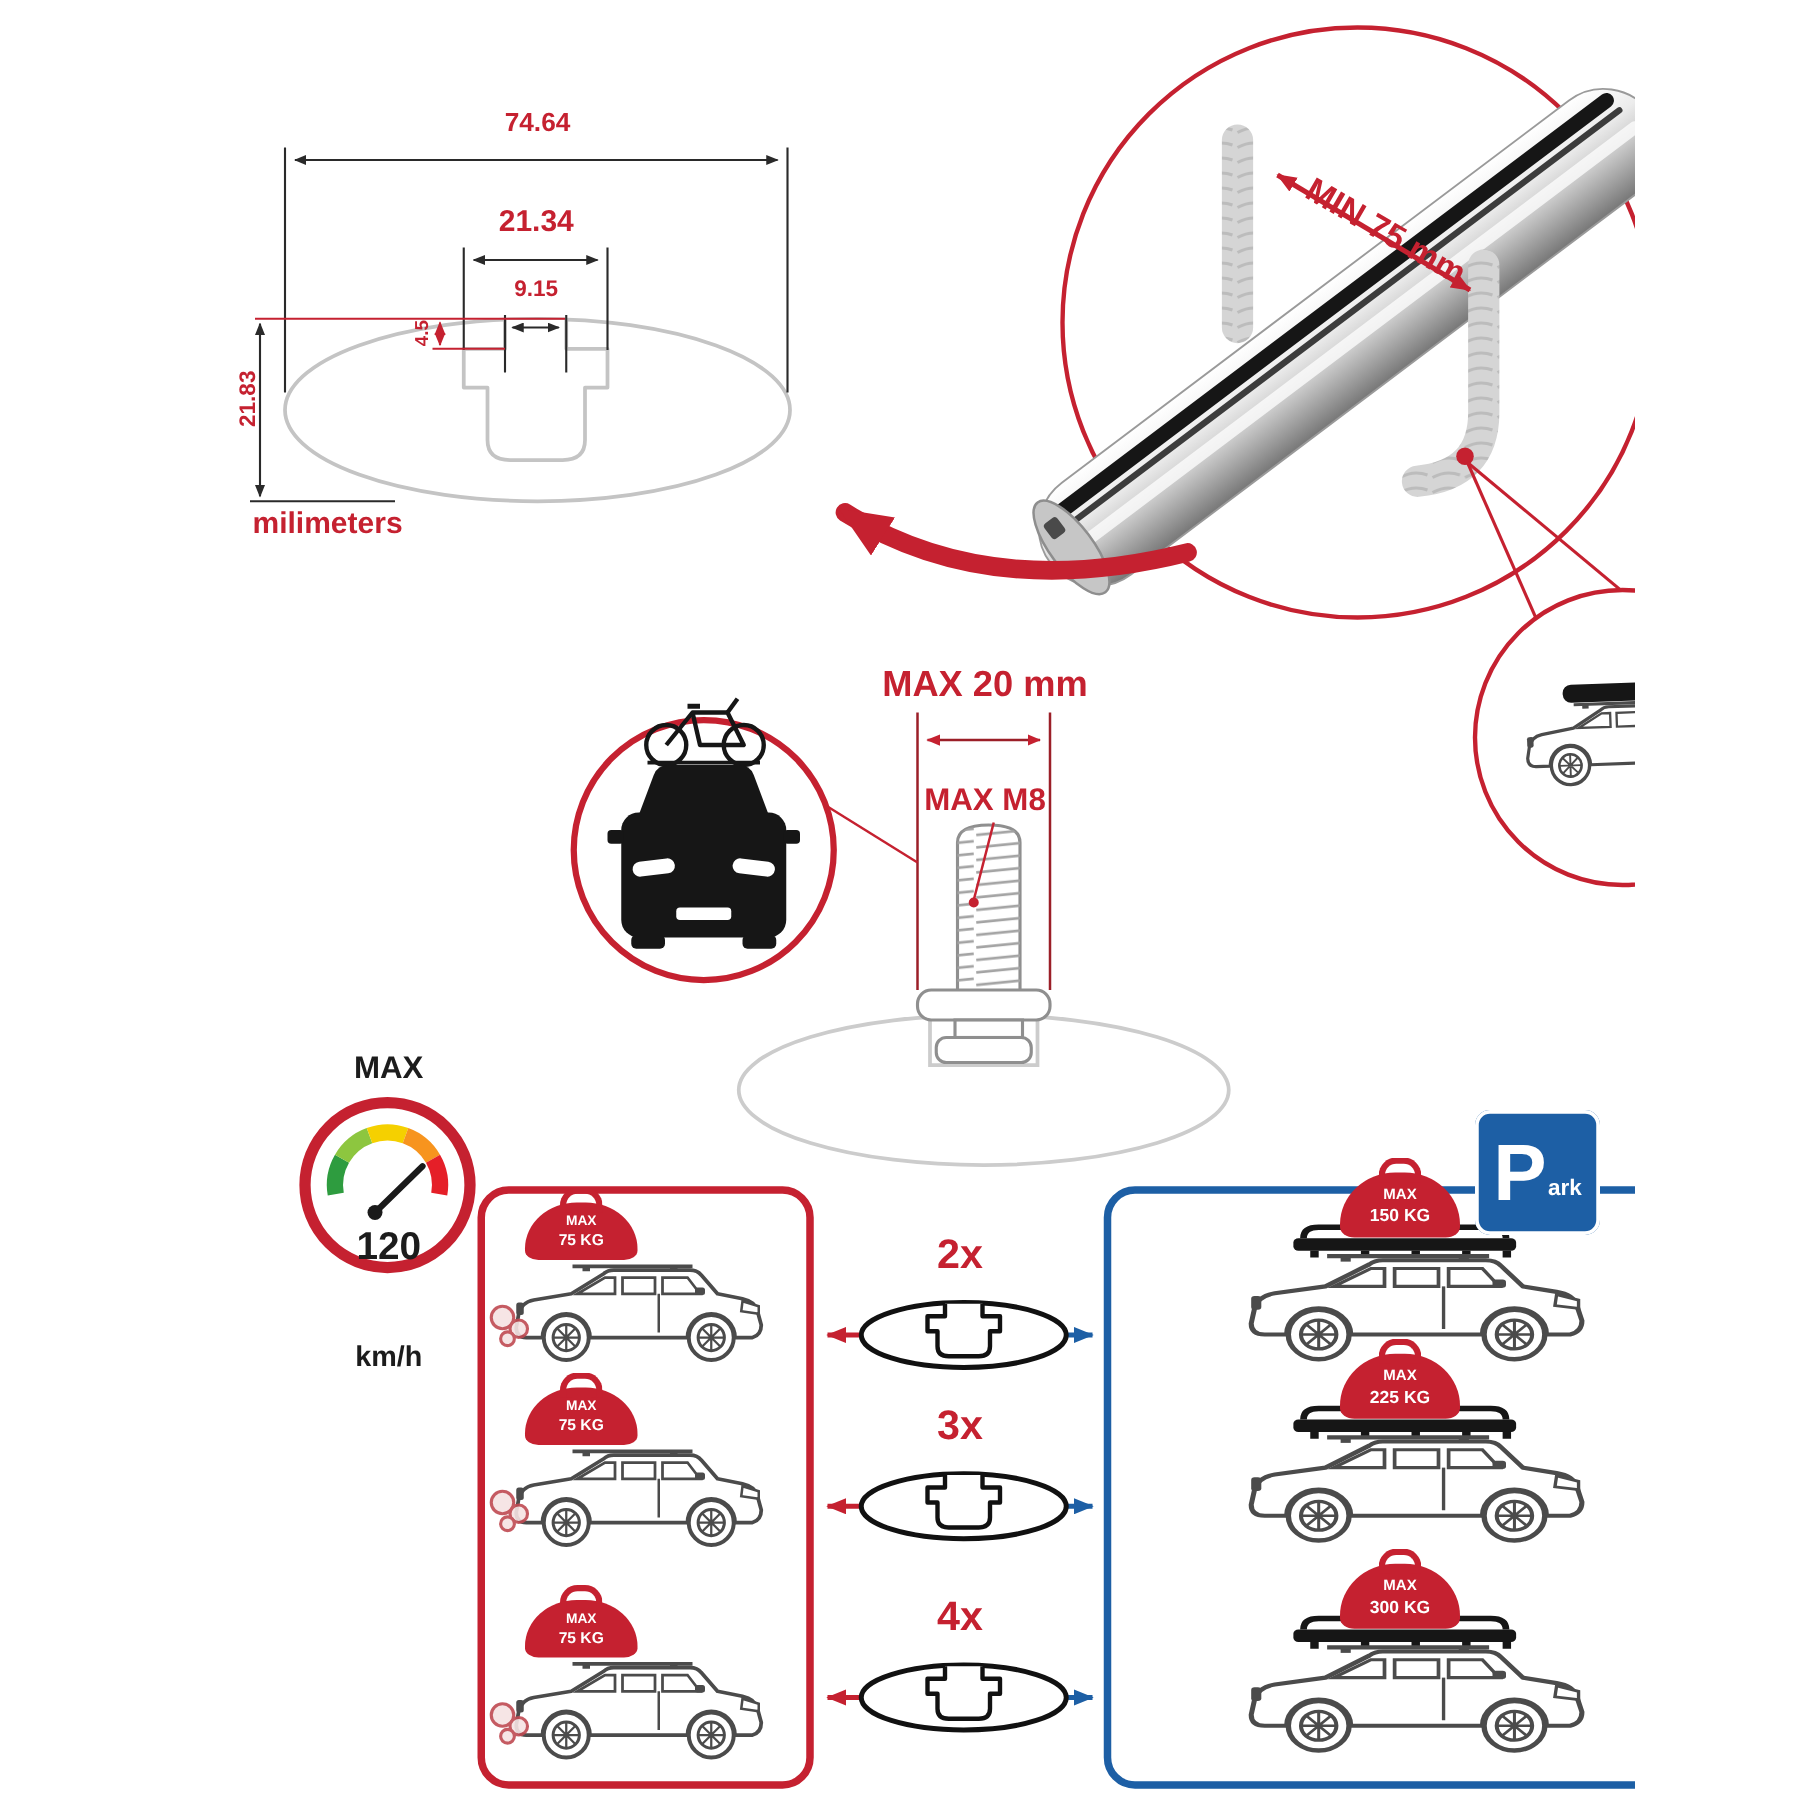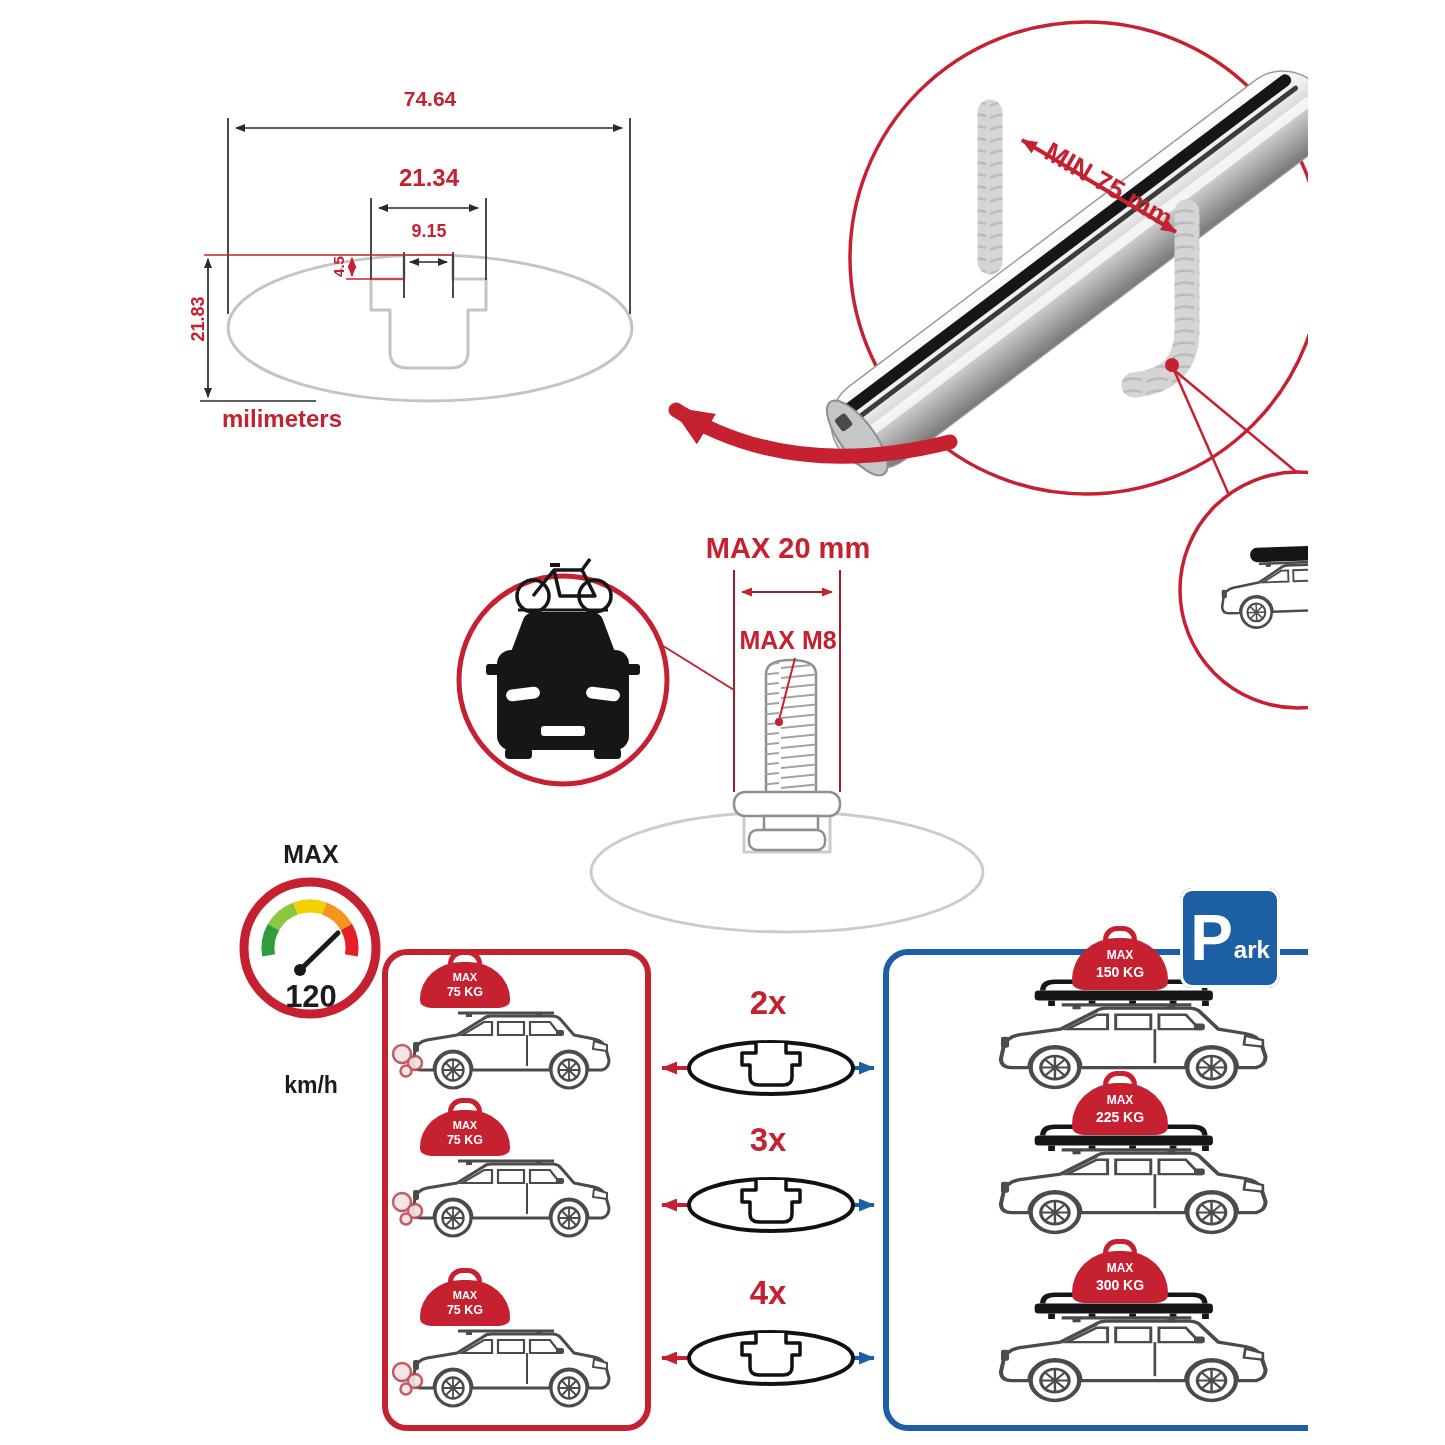--- a/index.html
+++ b/index.html
@@ -12,7 +12,7 @@
   .fs15{font-size:15px;} .fs18{font-size:18px;} .fs19{font-size:24px;} .fs21{font-size:21px;}
   .fs23{font-size:23px;font-weight:400;} .fs25{font-size:25px;} .fs27{font-size:27px;}
   .fs29{font-size:29px;} .fs31{font-size:31px;} .fs33{font-size:33px;}
-  .leftalign{text-align:center;}
+  .leftalign{text-align:left;}
   .minlbl{transform:rotate(30deg);transform-origin:0 50%;}
   .tent{position:absolute;background:#c52130;border-radius:46% 46% 12% 12% / 80% 80% 16% 16%;
         color:#fff;text-align:center;display:flex;flex-direction:column;justify-content:center;

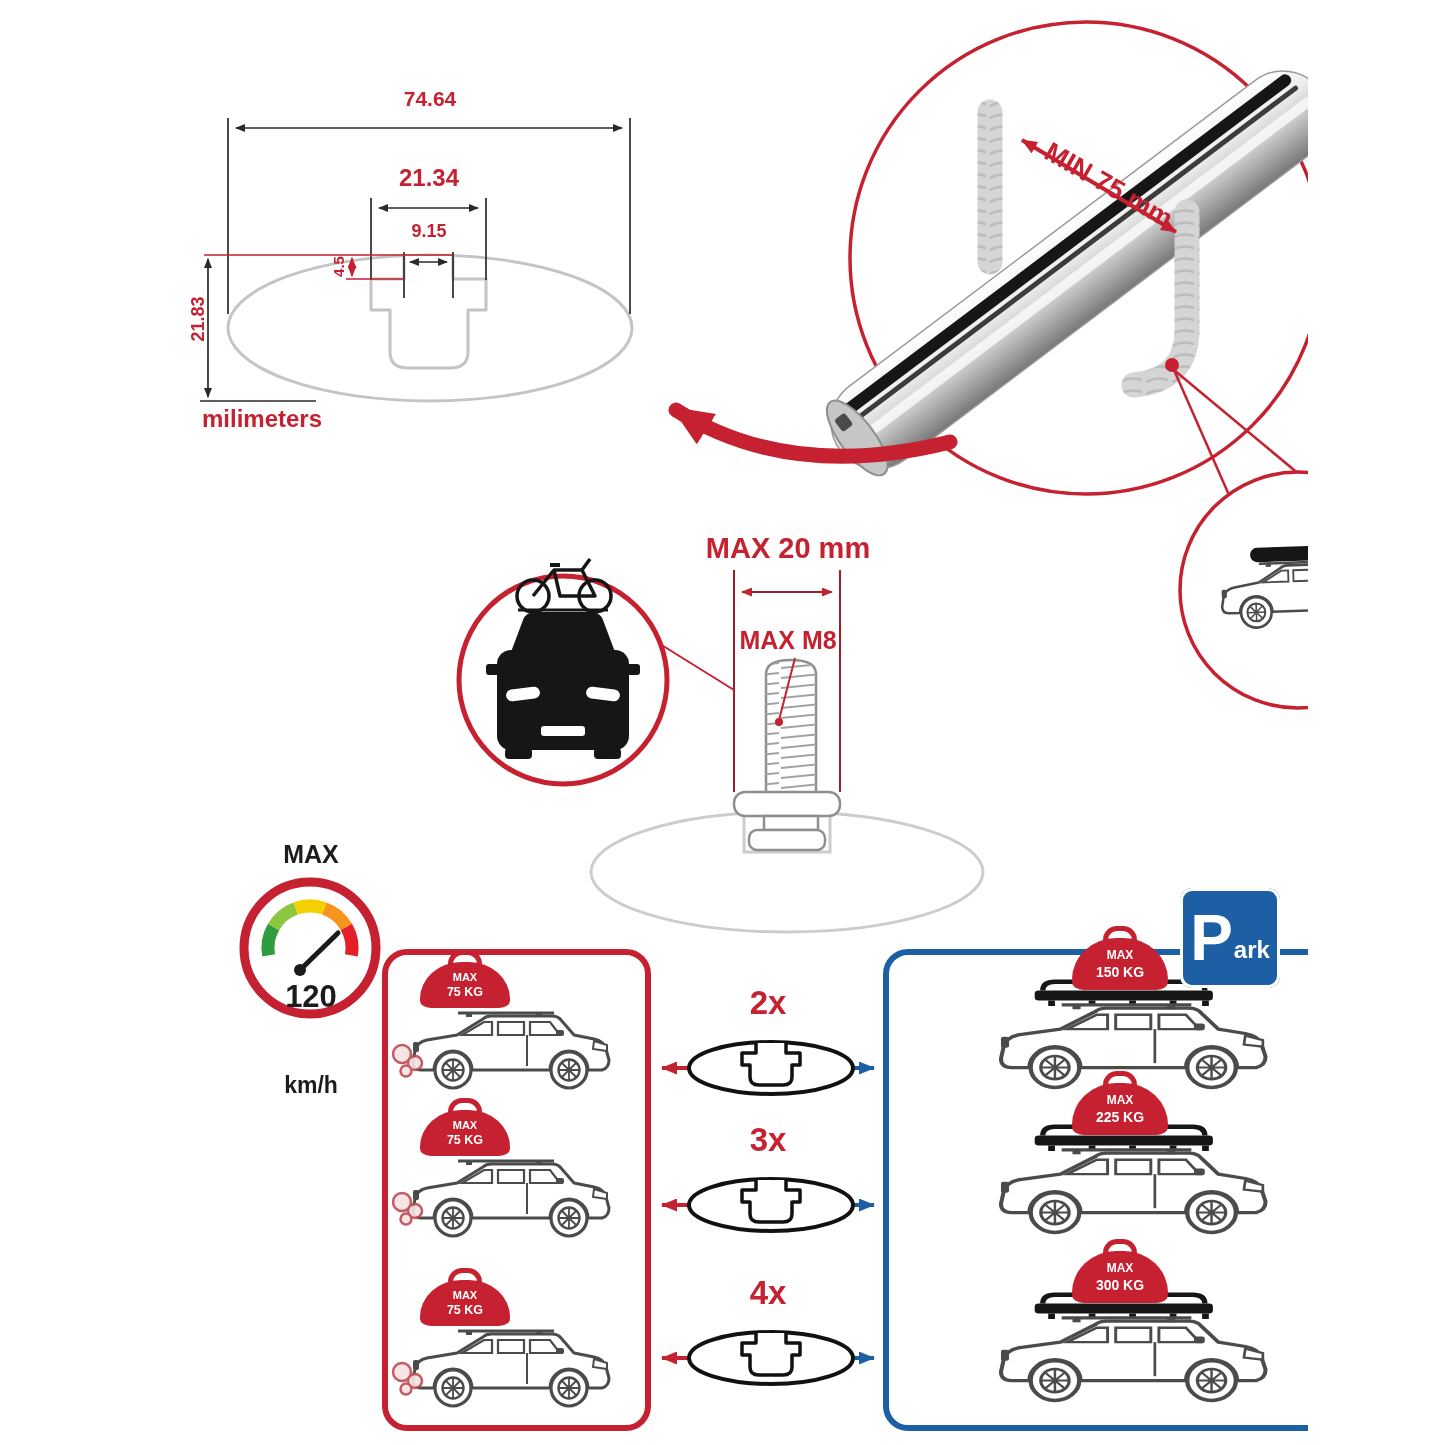--- a/index.html
+++ b/index.html
@@ -29,7 +29,7 @@
         border-radius:12px;display:flex;align-items:center;justify-content:center;color:#fff;
         z-index:6;box-shadow:0 0 0 3px #fff inset;}
   .parksign .pbig{font-size:64px;font-weight:bold;line-height:1;}
-  .parksign .psmall{font-size:24px;font-weight:bold;margin-top:24px;margin-left:1px;}
+  .parksign .psmall{font-size:18px;font-weight:bold;margin-top:24px;margin-left:1px;}
 </style>
 </head>
 <body>

